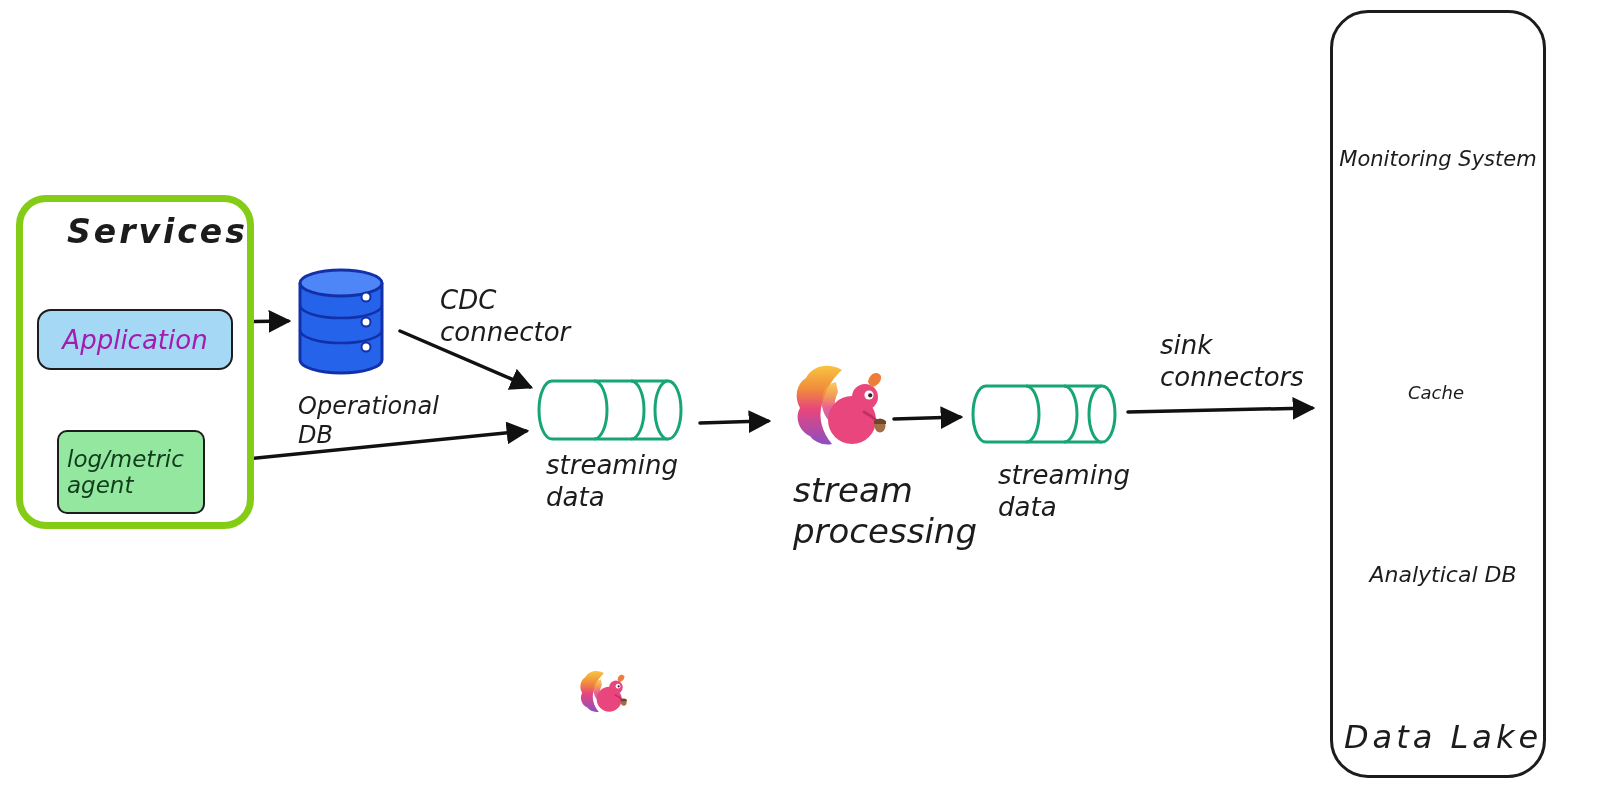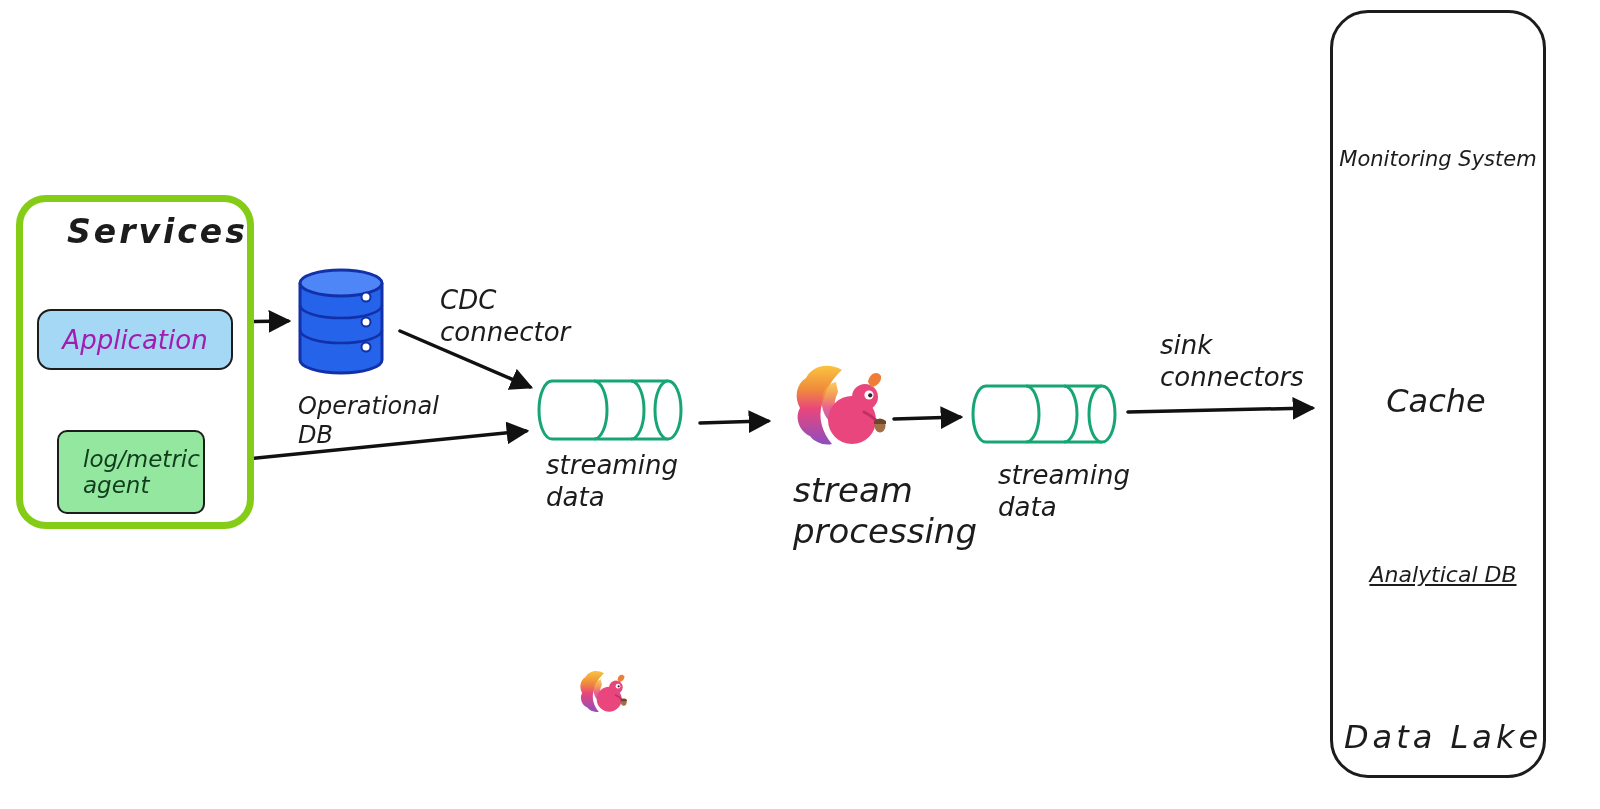--- a/index.html
+++ b/index.html
@@ -166,7 +166,7 @@
   <div class="sink-panel"></div>
   <div class="label center" style="left:1332px;top:147px;width:212px;font-size:21px;white-space:nowrap;text-align:center;">Monitoring System</div>
   <div class="label center" style="left:1389px;top:228px;width:84px;font-size:23px;color:#ffffff;">search</div>
-  <div class="label center" style="left:1386px;top:382px;width:100px;font-size:32px;">Cache</div>
+  <div class="label center" style="left:1386px;top:382px;width:100px;font-size:18px;">Cache</div>
   <div class="label center" style="left:1338px;top:562px;width:210px;font-size:22px;text-decoration:underline;">Analytical DB</div>
   <div class="label center" style="left:1338px;top:718px;width:210px;font-size:32px;letter-spacing:4px;">Data Lake</div>
 

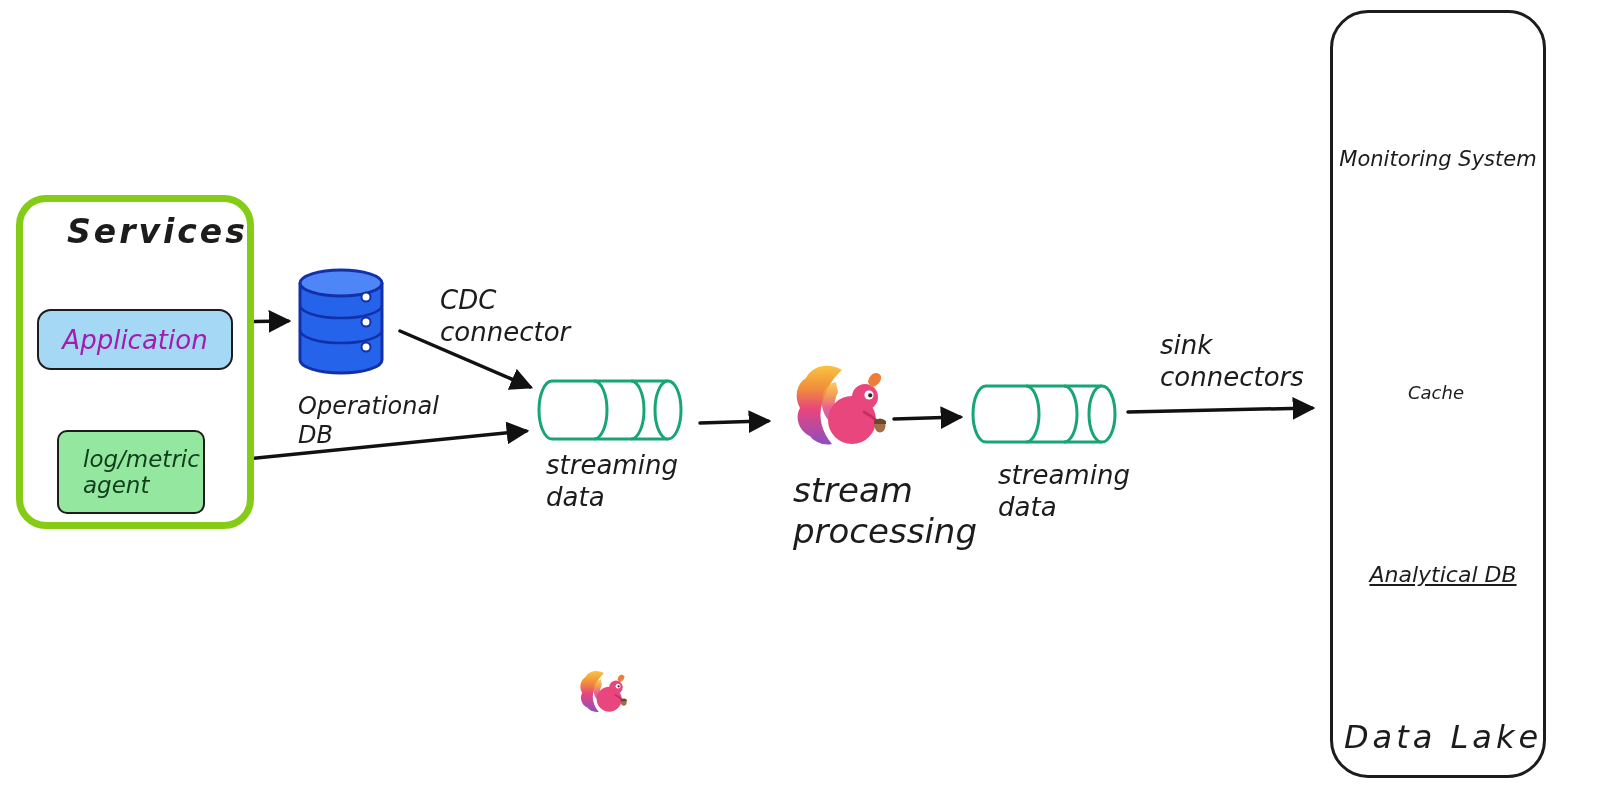--- a/index.html
+++ b/index.html
@@ -19,7 +19,7 @@
            font-size:26px;font-style:italic;font-weight:500;color:#a21caf;}
   .agent-box{left:34px;top:228px;width:148px;height:84px;border-radius:10px;background:#93e79e;
              font-size:23px;font-style:italic;font-weight:500;color:#123c1e;
-             justify-content:flex-start;padding:4px 24px;line-height:1.15;}
+             justify-content:flex-start;padding:4px 8px;line-height:1.15;}
   .sink-panel{position:absolute;left:1330px;top:10px;width:216px;height:768px;
               border:3px solid #1c1c1c;border-radius:38px;background:#fff;box-sizing:border-box;}
 </style>

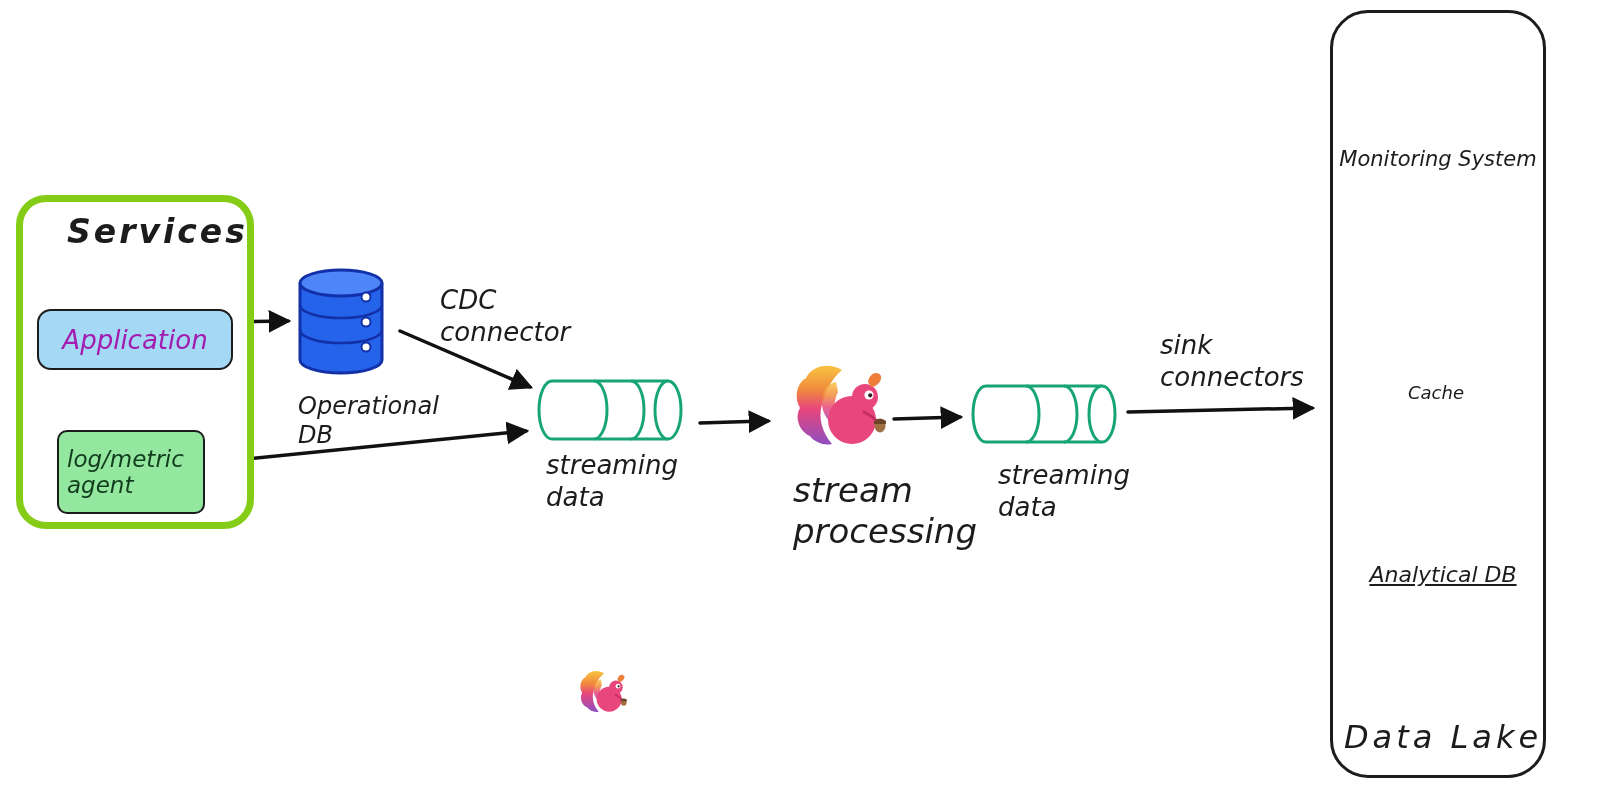--- a/index.html
+++ b/index.html
@@ -167,7 +167,7 @@
   <div class="label center" style="left:1332px;top:147px;width:212px;font-size:21px;white-space:nowrap;text-align:center;">Monitoring System</div>
   <div class="label center" style="left:1389px;top:228px;width:84px;font-size:23px;color:#ffffff;">search</div>
   <div class="label center" style="left:1386px;top:382px;width:100px;font-size:18px;">Cache</div>
-  <div class="label center" style="left:1338px;top:562px;width:210px;font-size:22px;text-decoration:underline;">Analytical DB</div>
+  <div class="label center" style="left:1338px;top:562px;width:210px;font-size:22px;">Analytical DB</div>
   <div class="label center" style="left:1338px;top:718px;width:210px;font-size:32px;letter-spacing:4px;">Data Lake</div>
 
 

